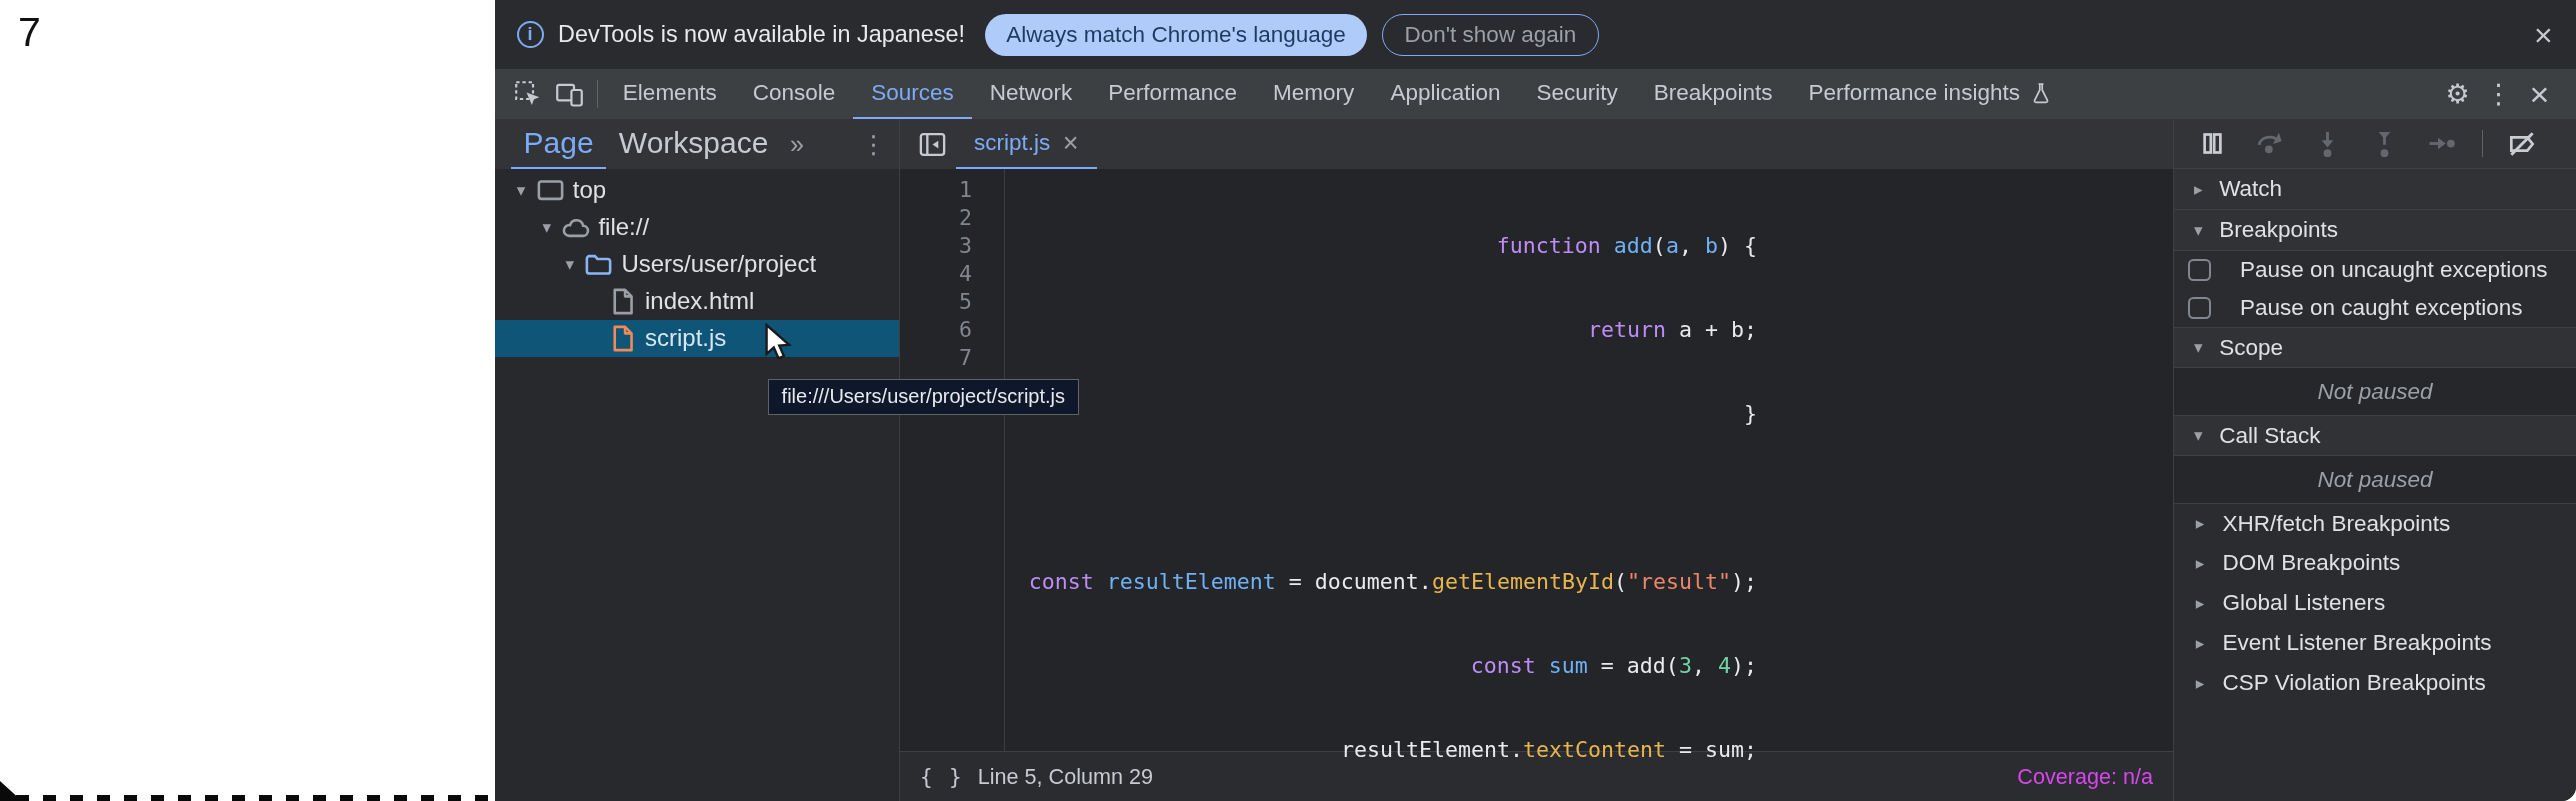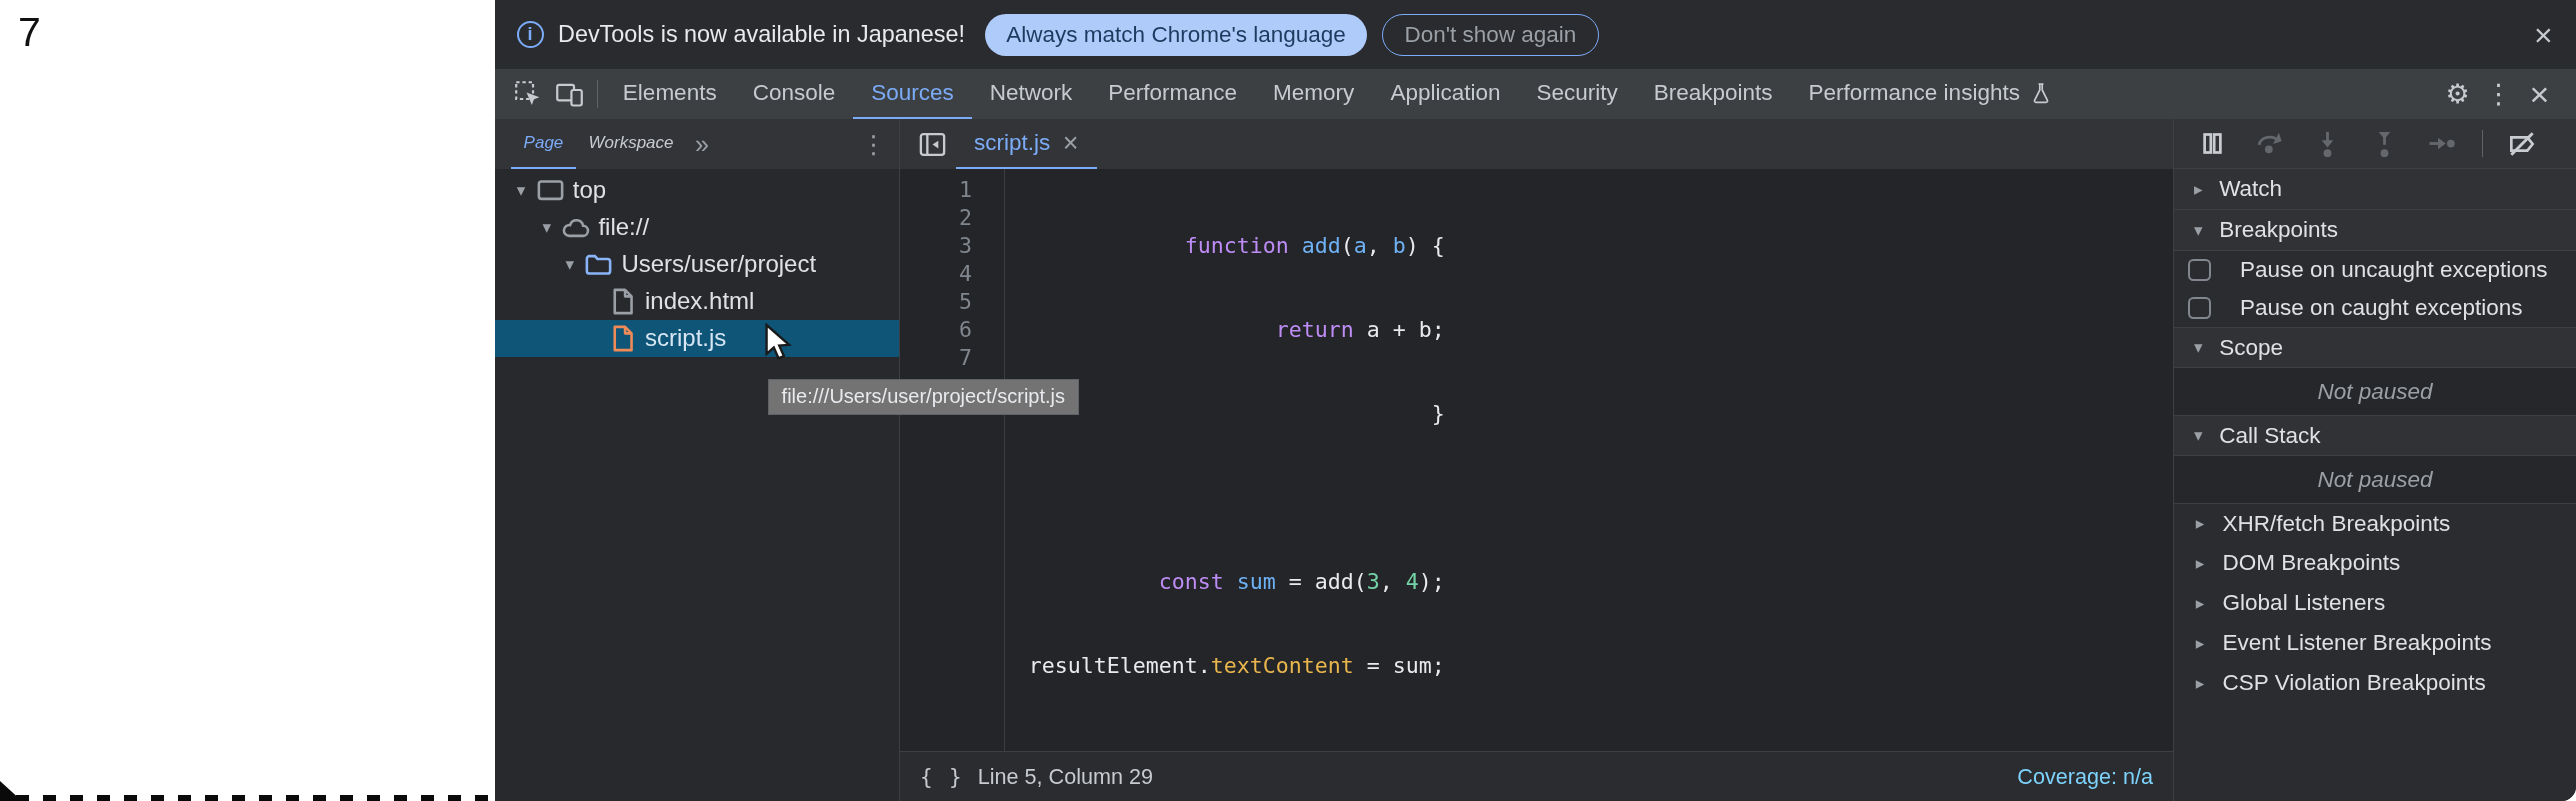--- a/index.html
+++ b/index.html
@@ -54,8 +54,8 @@
     display:flex; flex-direction:column; }
   .nav-tabs { height:50px; flex:0 0 50px; background:#333438; display:flex; align-items:stretch;
     padding-left:16px; position:relative; }
-  .nav-tab { display:flex; align-items:center; padding:0 12.6px; color:#c7cbd0; font-size:17px;
-    border-bottom:2.7px solid transparent;font-style:italic; }
+  .nav-tab { display:flex; align-items:center; padding:0 12.6px; color:#c7cbd0; font-size:30px;
+    border-bottom:2.7px solid transparent; }
   .nav-tab.selected { color:#7cacf8; border-bottom-color:#7cacf8; }
   .nav-more { display:flex; align-items:center; padding:0 9px; color:#9aa0a6; font-size:25px; }
   .nav-kebab { position:absolute; right:5.4px; top:0; bottom:0; width:40px; display:flex;

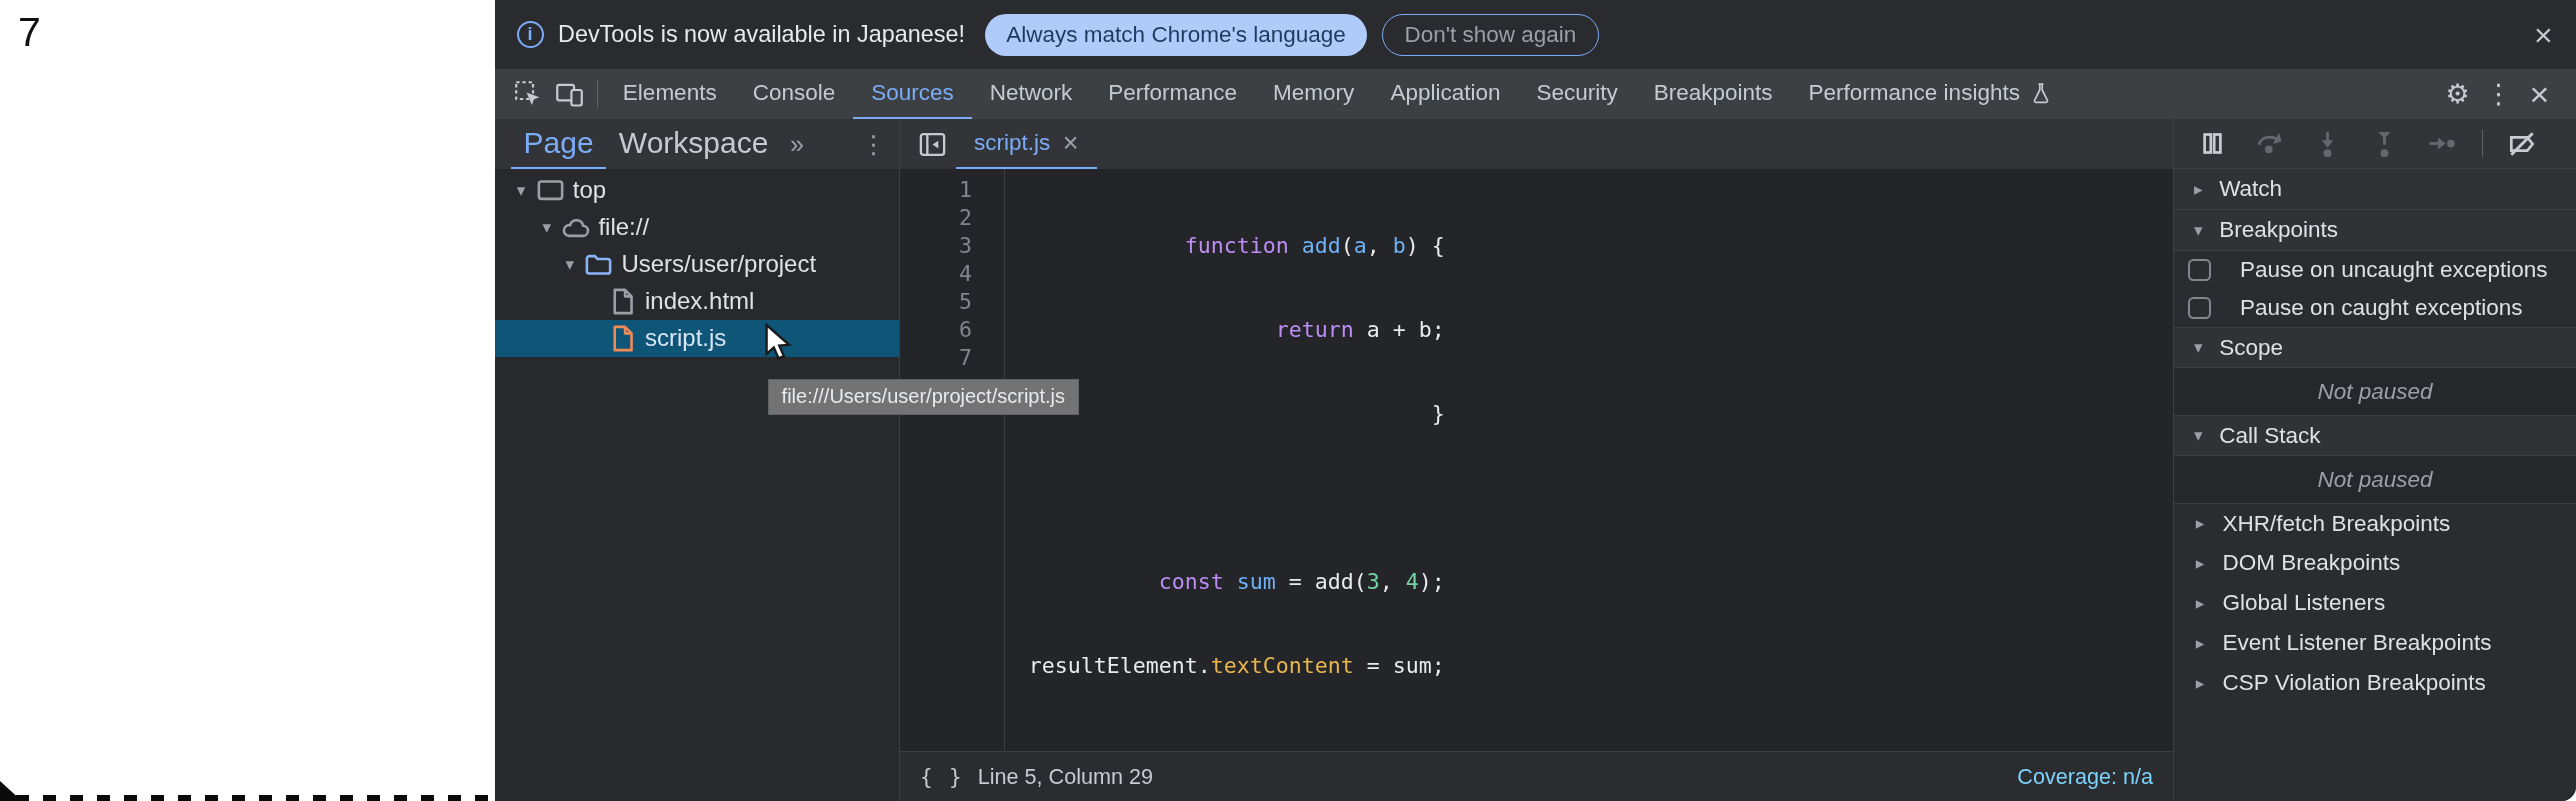--- a/index.html
+++ b/index.html
@@ -116,7 +116,7 @@
   .flat-row.first { border-top:0.9px solid #3c4043; }
 
   
-  .tooltip { position:absolute; left:768px; top:379px; background:#737373;
+  .tooltip { position:absolute; left:768px; top:379px; background:#0f172a;
     border:0.9px solid #5f6368; color:#e8eaed; font-size:20px; padding:5.4px 12.6px; white-space:nowrap;
     z-index:50; }
   .cursor { position:absolute; left:763px; top:323px; z-index:60; }

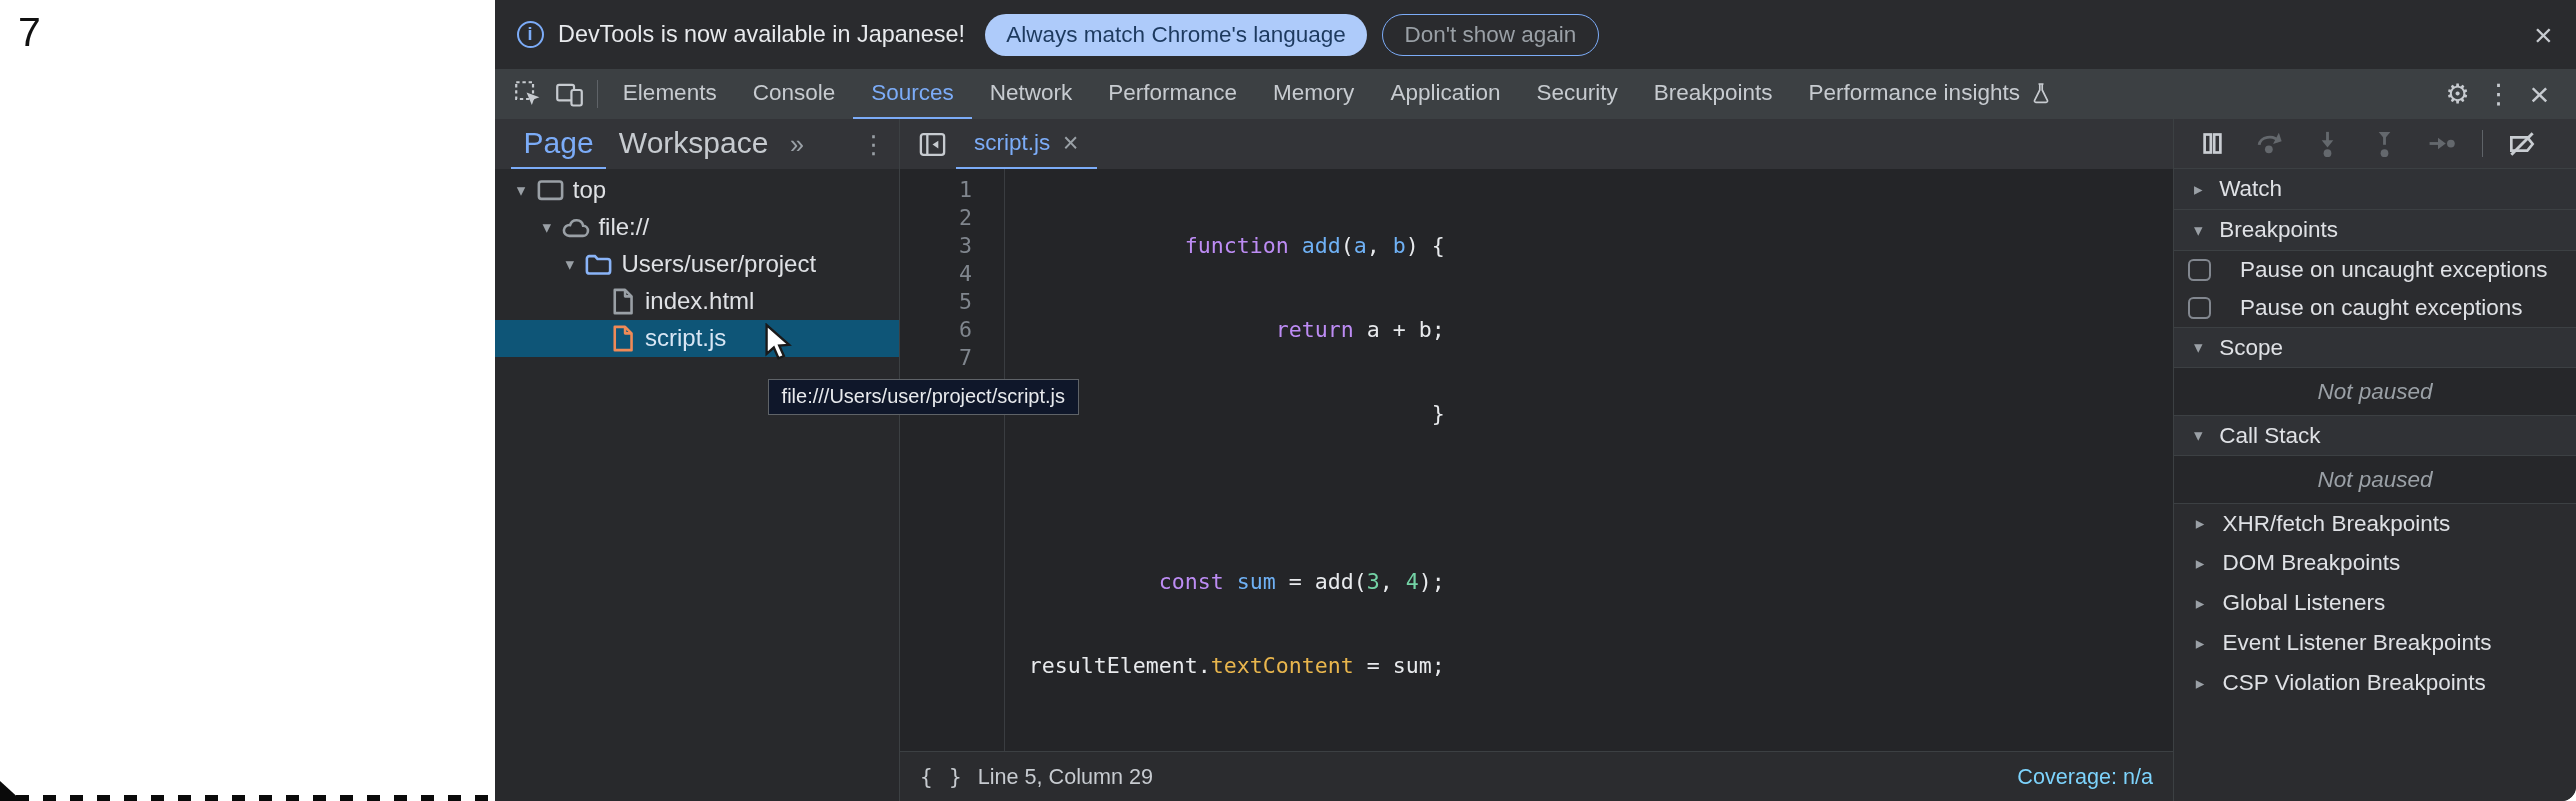--- a/index.html
+++ b/index.html
@@ -257,6 +257,7 @@
             <div class="code-line"><span class="tk-pl"> </span><span class="tk-kw">return</span><span class="tk-pl"> a + b;</span></div>
             <div class="code-line"><span class="tk-pl"> }</span></div>
             <div class="code-line"></div>
+            <div class="code-line"><span class="tk-pl"> </span><span class="tk-kw">const</span><span class="tk-pl"> </span><span class="tk-vr">resultElement</span><span class="tk-pl"> = document.</span><span class="tk-gd">getElementById</span><span class="tk-pl">(</span><span class="tk-st">"result"</span><span class="tk-pl">);</span></div>
             <div class="code-line"><span class="tk-pl"> </span><span class="tk-kw">const</span><span class="tk-pl"> </span><span class="tk-vr">sum</span><span class="tk-pl"> = add(</span><span class="tk-nm">3</span><span class="tk-pl">, </span><span class="tk-nm">4</span><span class="tk-pl">);</span></div>
             <div class="code-line"><span class="tk-pl"> resultElement.</span><span class="tk-gd">textContent</span><span class="tk-pl"> = sum;</span></div>
           </div>

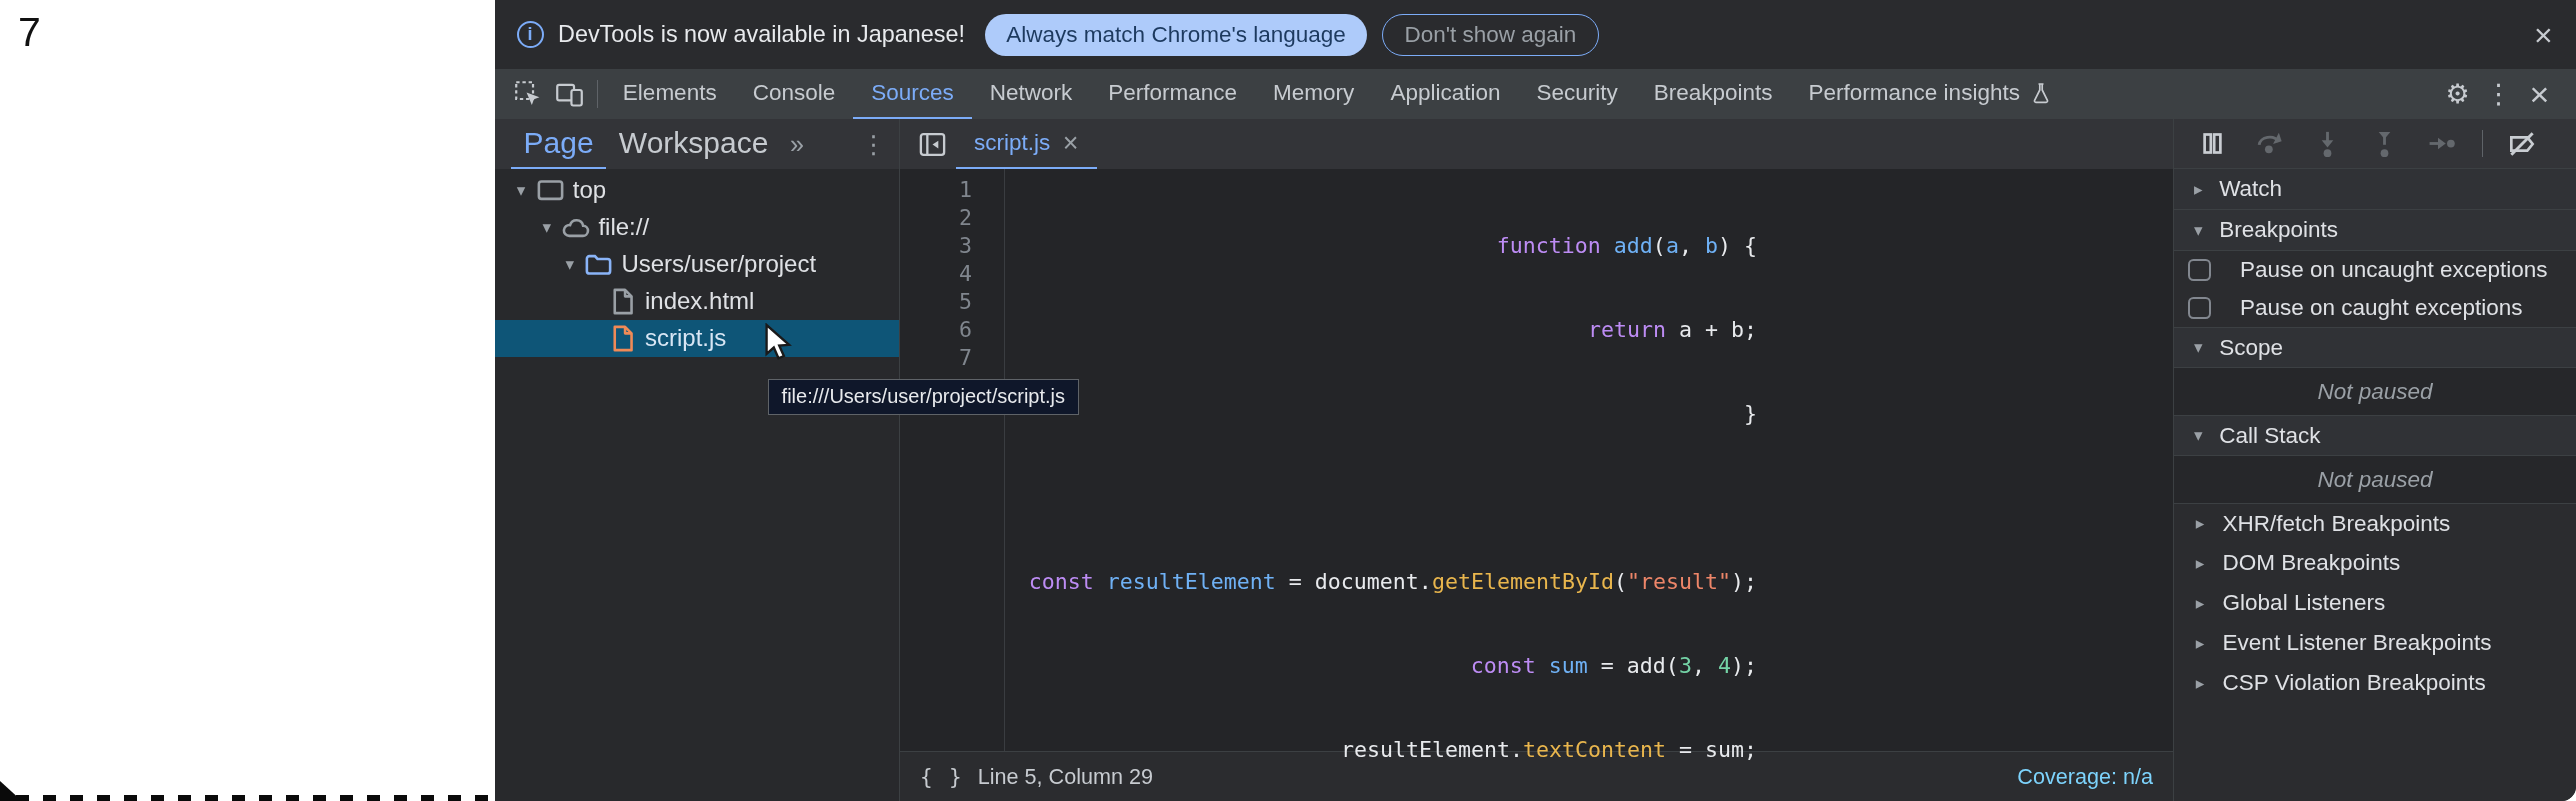--- a/index.html
+++ b/index.html
@@ -93,7 +93,7 @@
     display:flex; align-items:center; padding:0 20px; gap:14.4px; font-size:21.6px; color:#c7cbd0; }
   .pp-icon { font-family:"DejaVu Sans Mono", monospace; font-size:21px; color:#c7cbd0;
     letter-spacing:1.8px; }
-  .coverage { margin-left:auto; color:#7dd3fc;text-align:center; }
+  .coverage { margin-left:auto; color:#d946ef;text-align:center; }
 
   
   .sidebar { flex:1; background:#2b2c2f; display:flex; flex-direction:column; overflow:hidden; }

